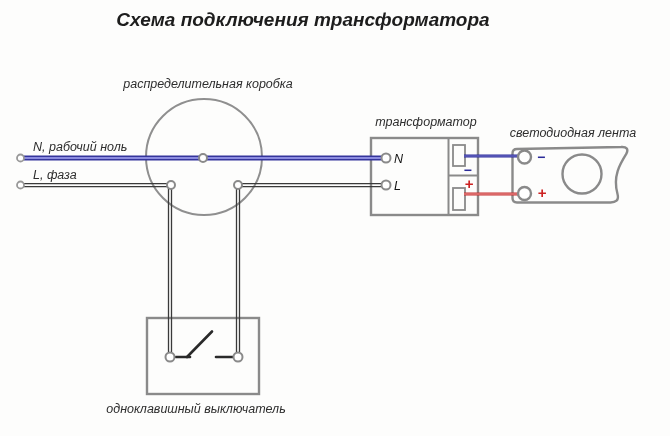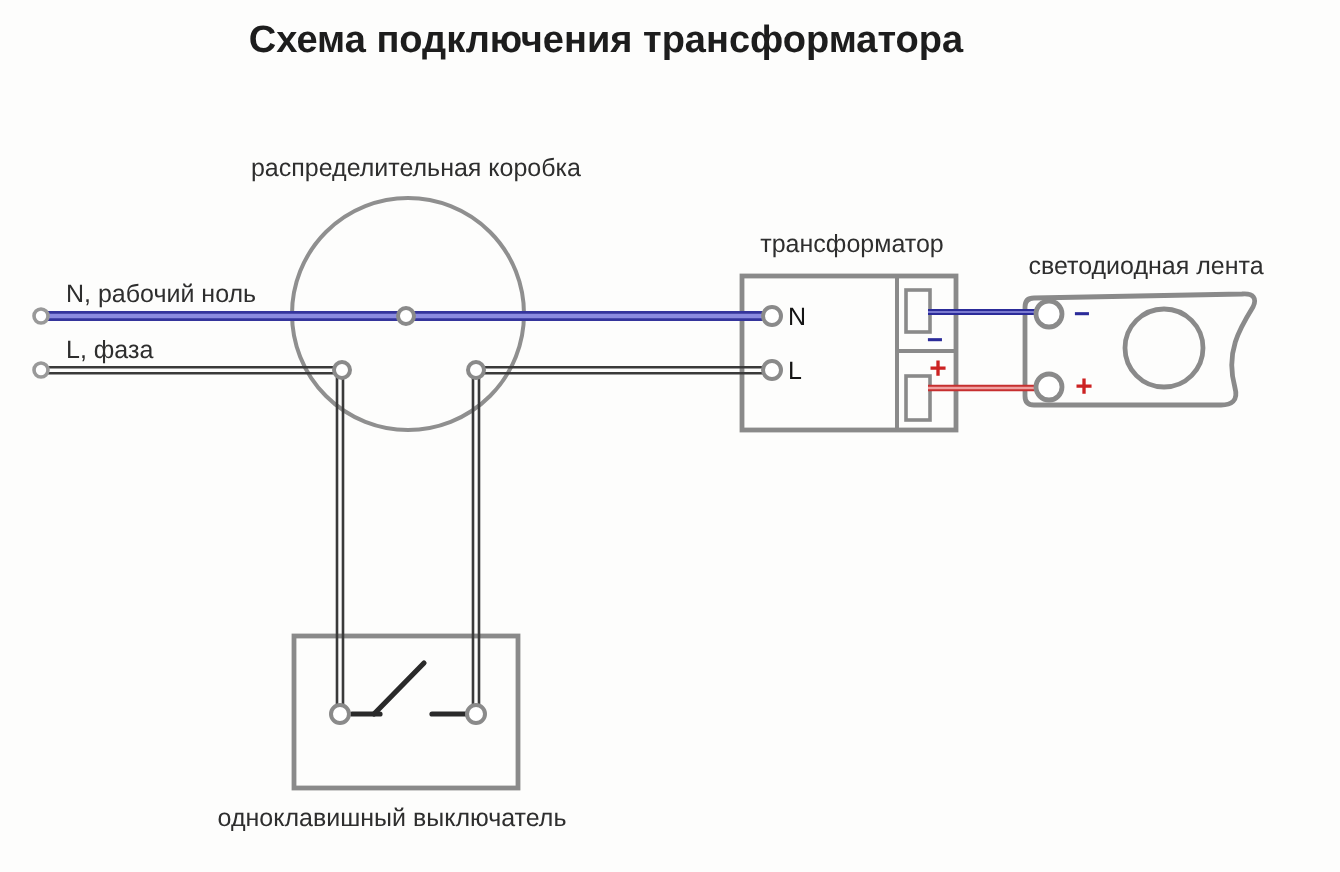--- a/index.html
+++ b/index.html
@@ -9,6 +9,7 @@
     background:#fdfdfc;
     font-family:"Liberation Sans", sans-serif;
     overflow:hidden;
+    font-style:italic;
   }
   svg{display:block;}
   text{

